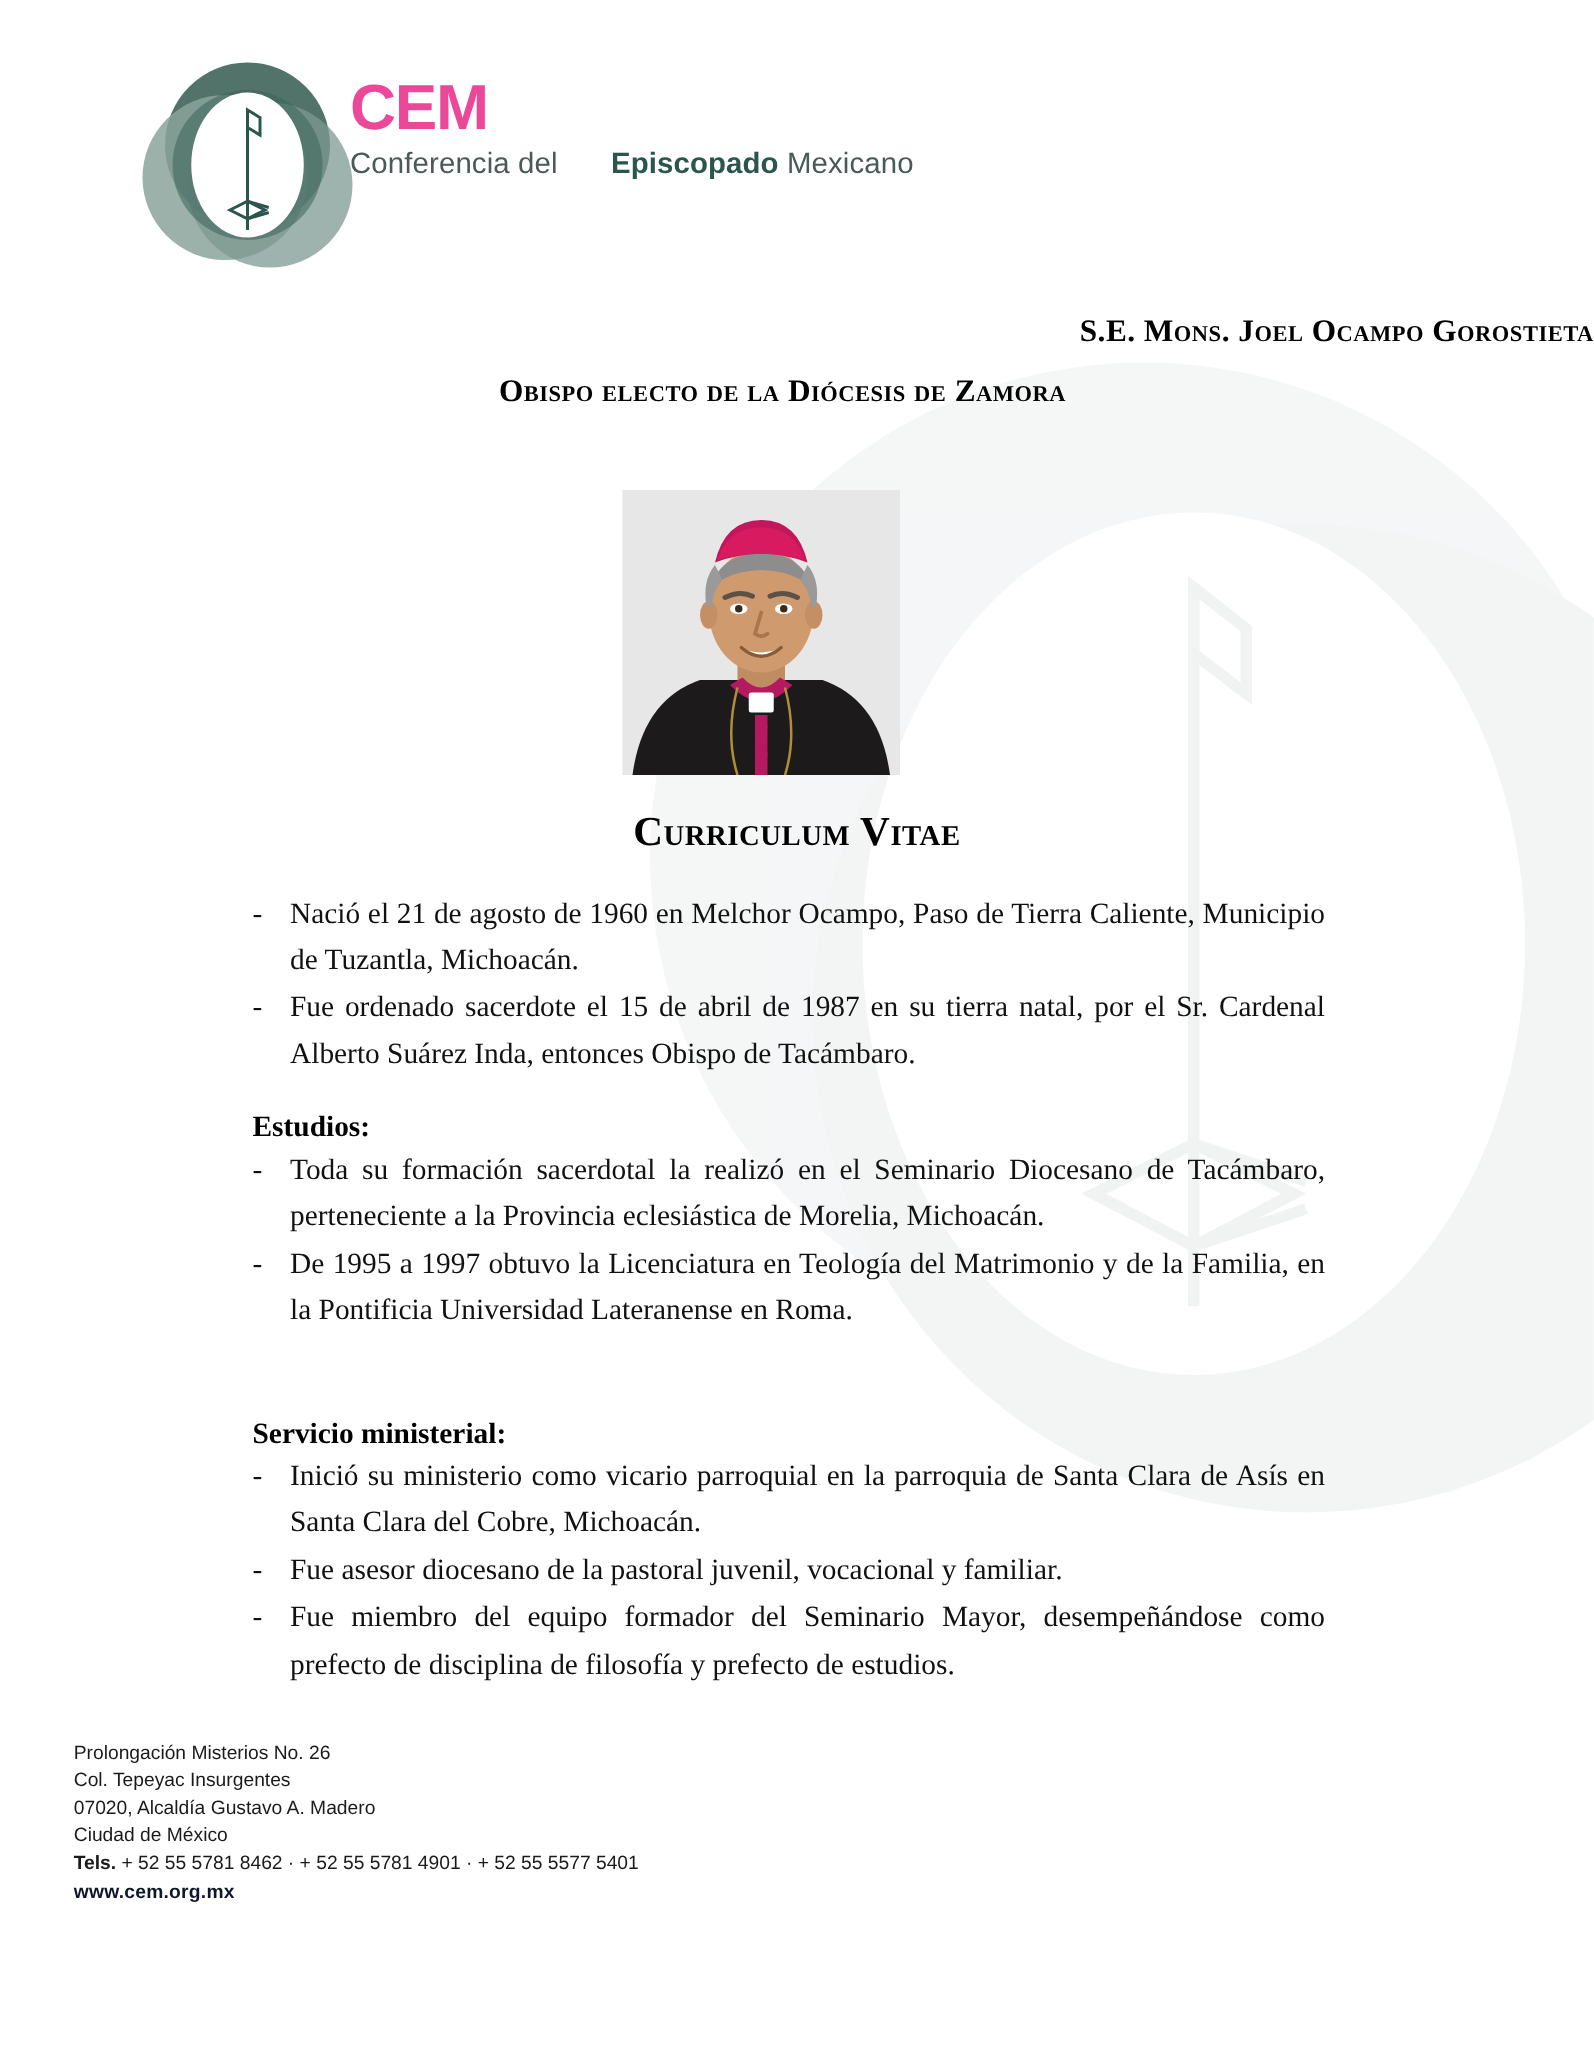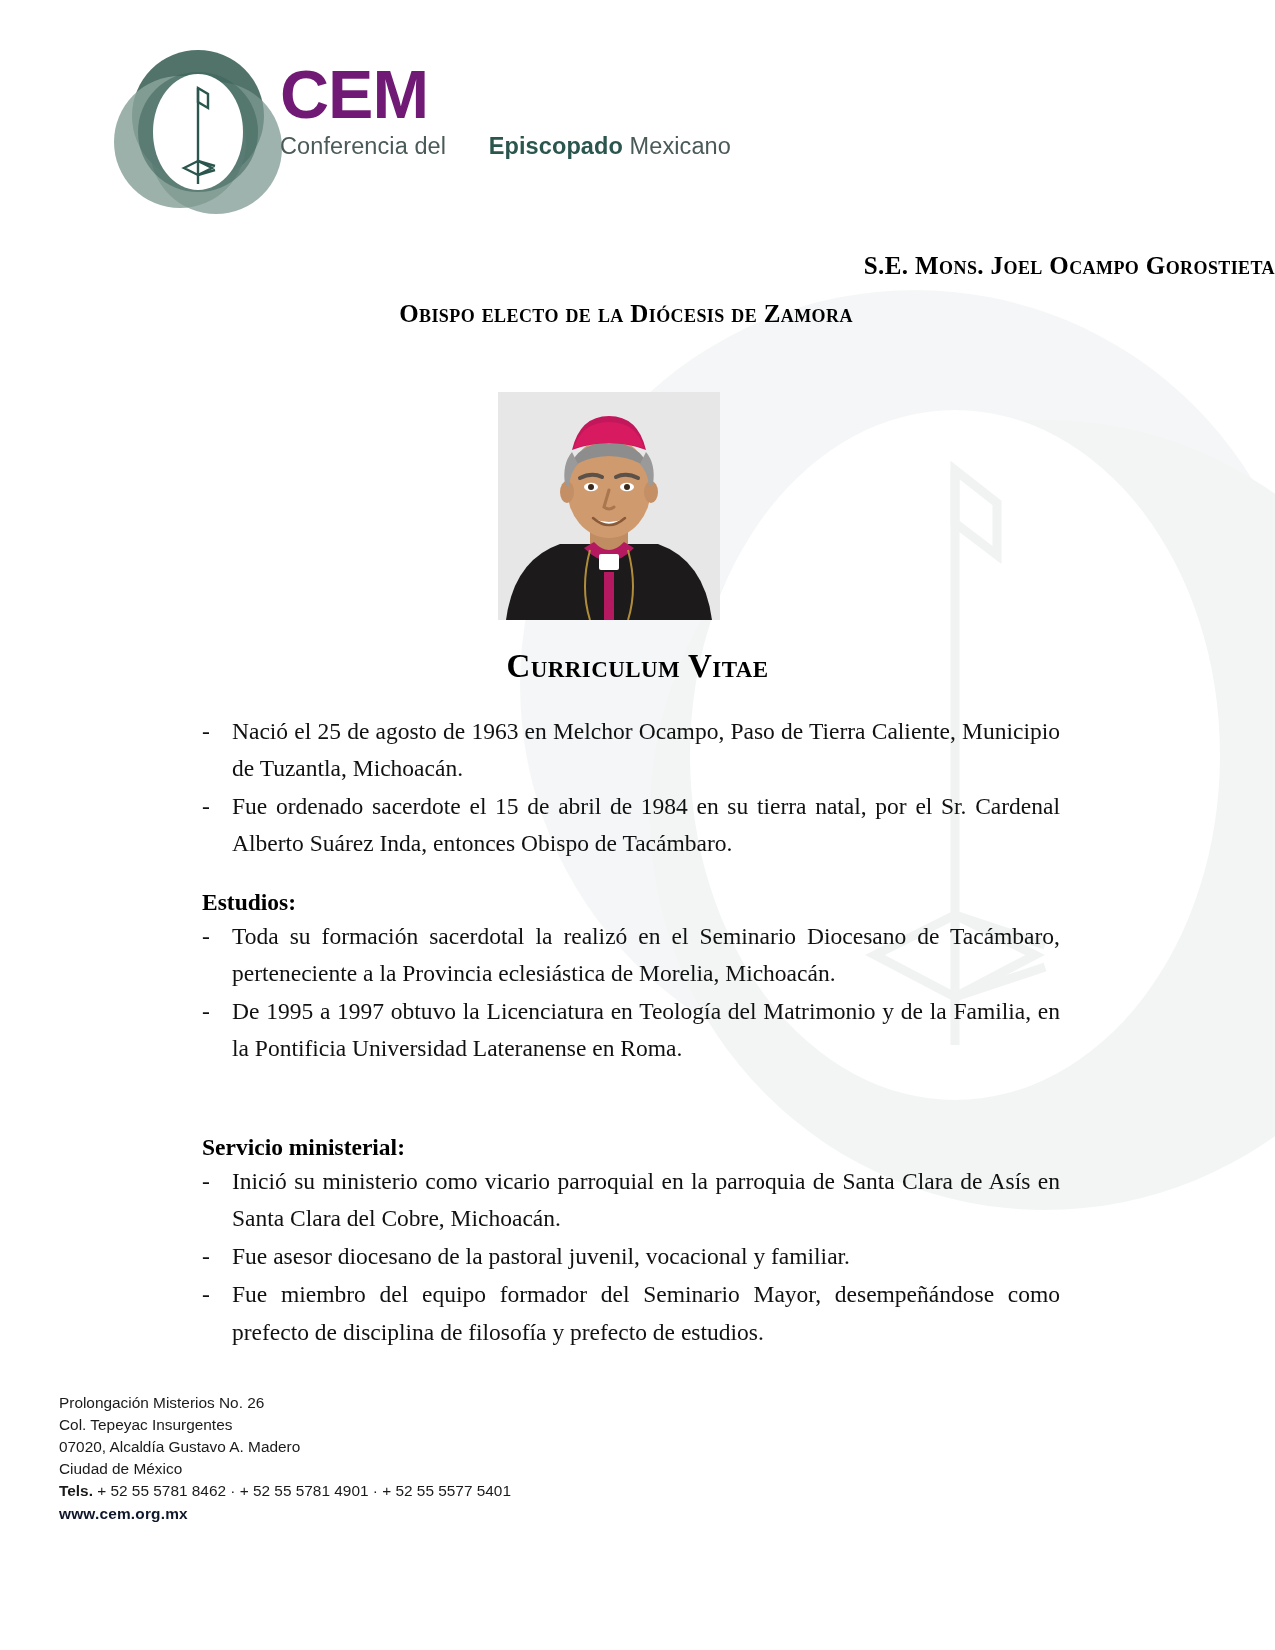--- a/index.html
+++ b/index.html
@@ -56,9 +56,9 @@
   .logo-cem {
     font-family: "Liberation Sans", "DejaVu Sans", sans-serif;
     font-weight: 700;
-    font-size: 68px;
+    font-size: 51px;
     letter-spacing: -1px;
-    color: #701a75;
+    color: #ec4899;
     line-height: 0.96;
   }
   .logo-sub {

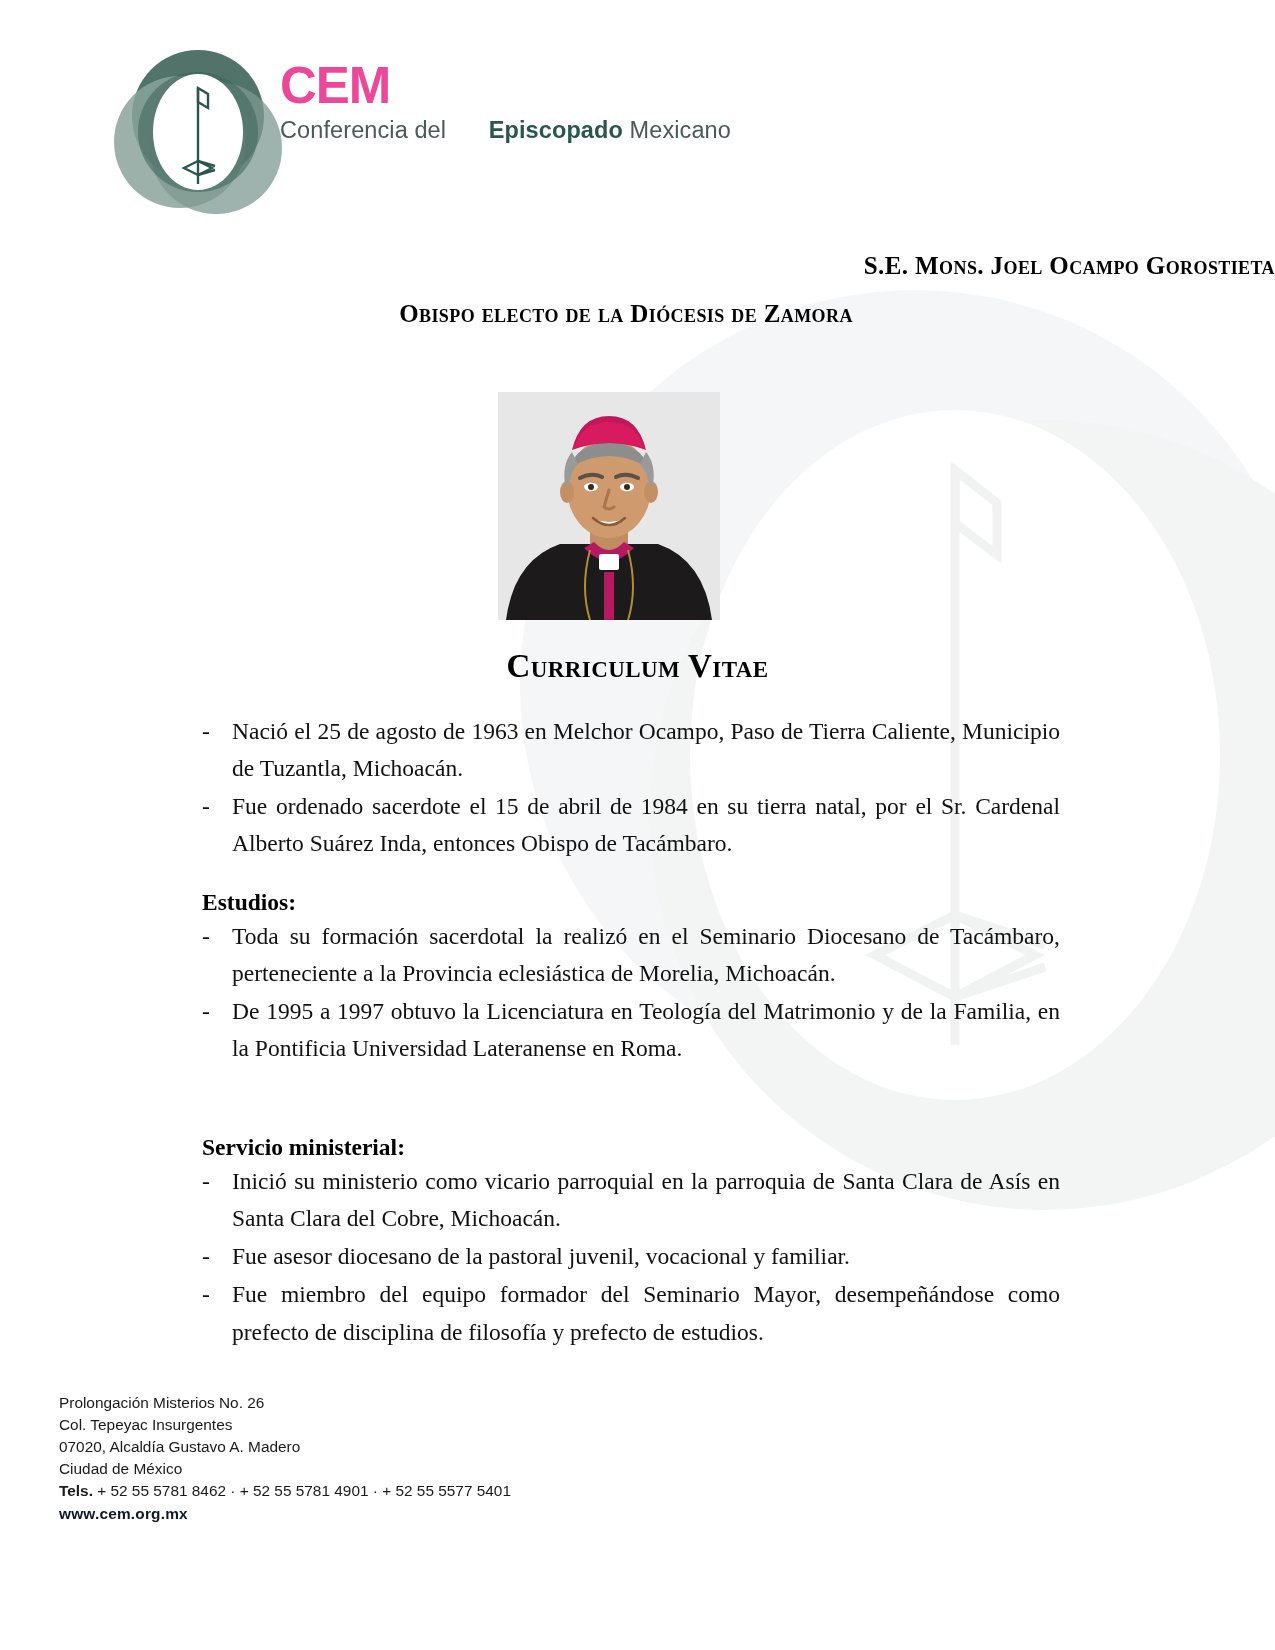--- a/index.html
+++ b/index.html
@@ -267,7 +267,7 @@
     <div>
       <div class="bullet">
         <span class="dash">-</span>
-        <span class="btext">Nació el 25 de agosto de 1963 en Melchor Ocampo, Paso de Tierra Caliente, Municipio de Tuzantla, Michoacán.</span>
+        <span class="btext">Nació el 21 de agosto de 1960 en Melchor Ocampo, Paso de Tierra Caliente, Municipio de Tuzantla, Michoacán.</span>
       </div>
       <div class="bullet">
         <span class="dash">-</span>

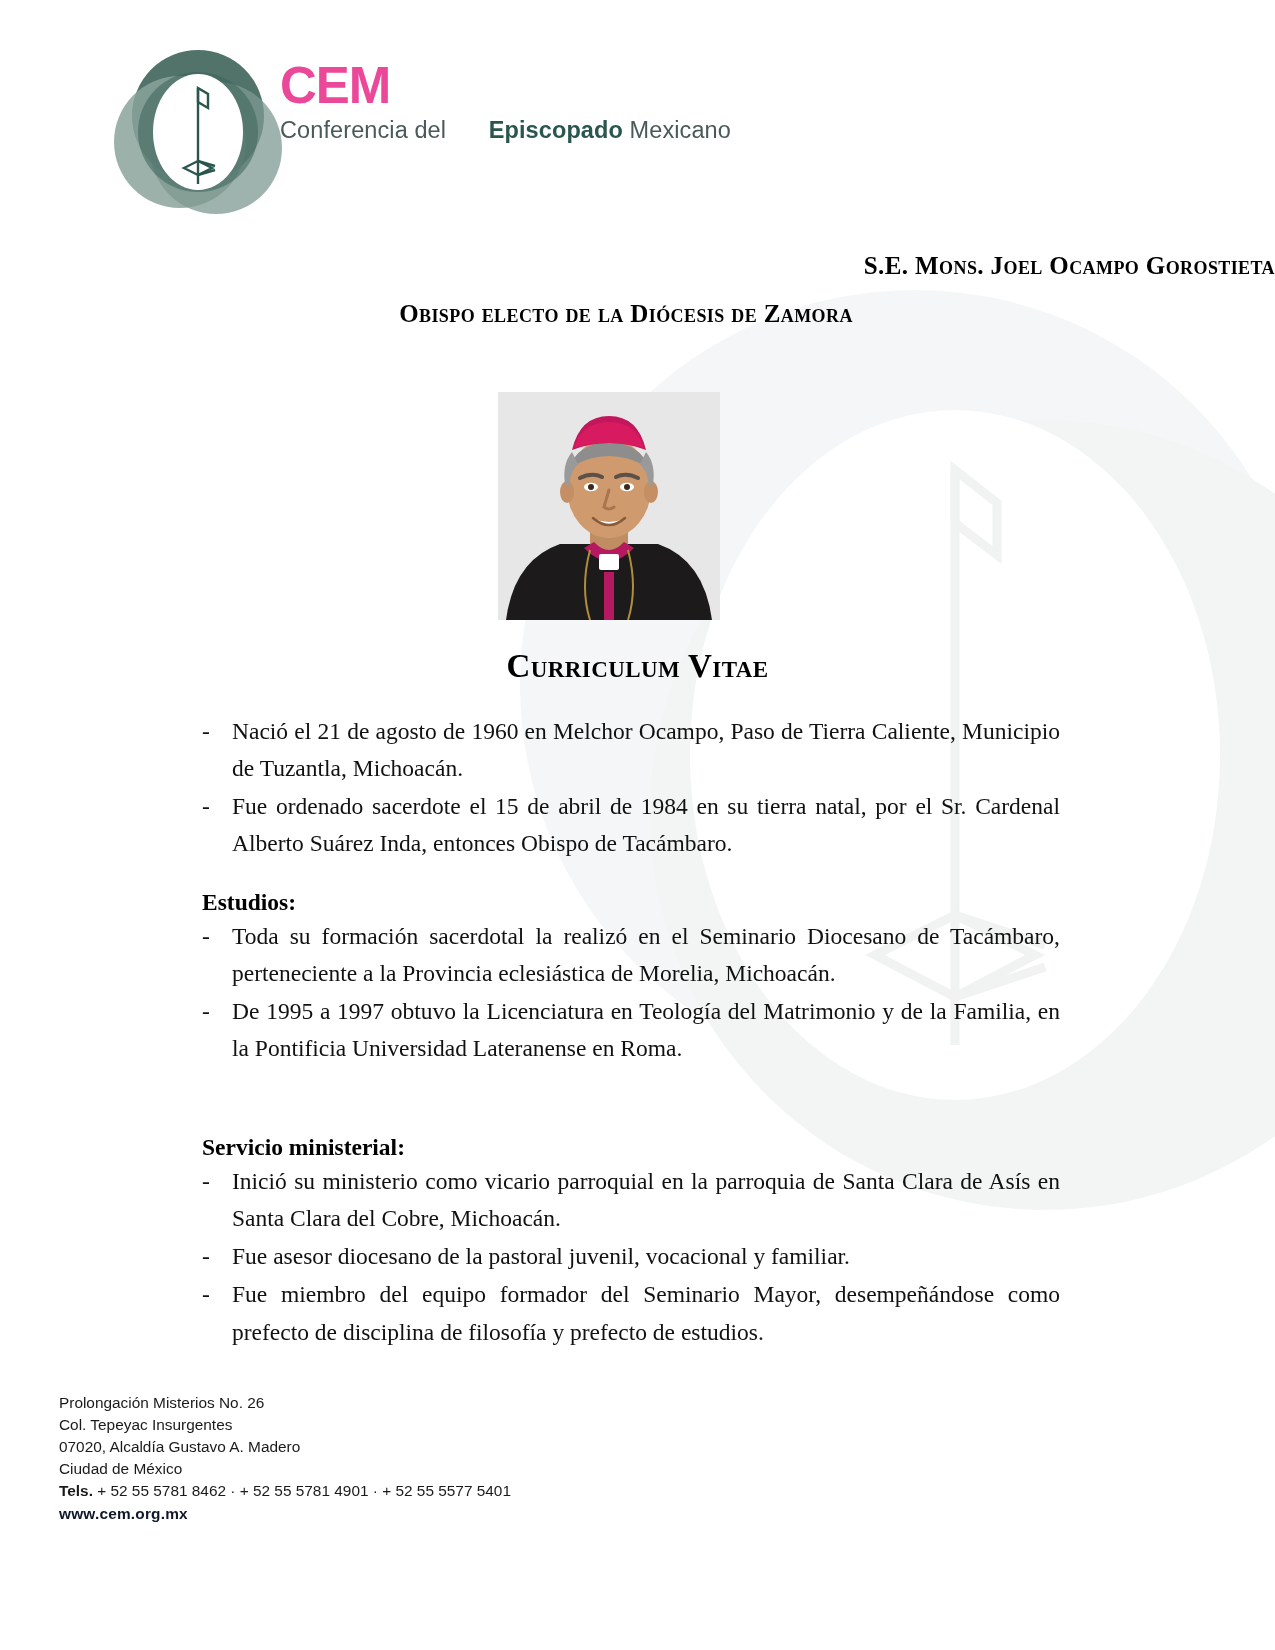--- a/index.html
+++ b/index.html
@@ -271,7 +271,7 @@
       </div>
       <div class="bullet">
         <span class="dash">-</span>
-        <span class="btext">Fue ordenado sacerdote el 15 de abril de 1984 en su tierra natal, por el Sr. Cardenal Alberto Suárez Inda, entonces Obispo de Tacámbaro.</span>
+        <span class="btext">Fue ordenado sacerdote el 15 de abril de 1987 en su tierra natal, por el Sr. Cardenal Alberto Suárez Inda, entonces Obispo de Tacámbaro.</span>
       </div>
     </div>
 

